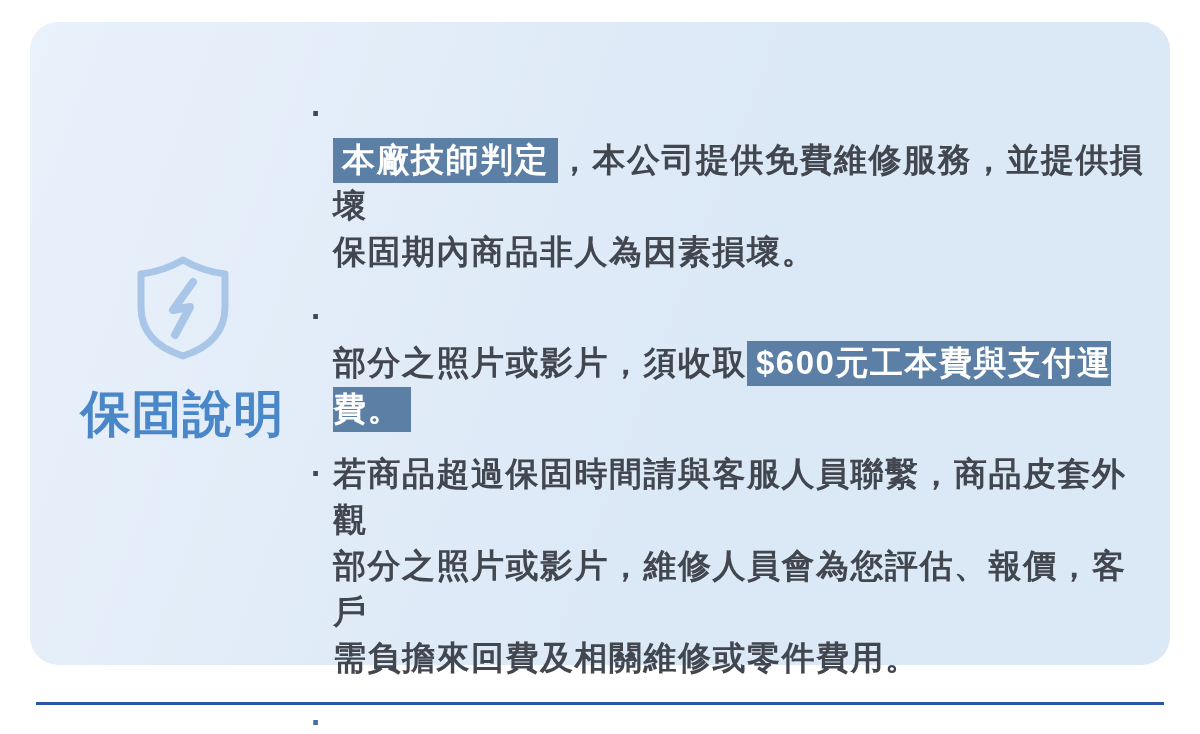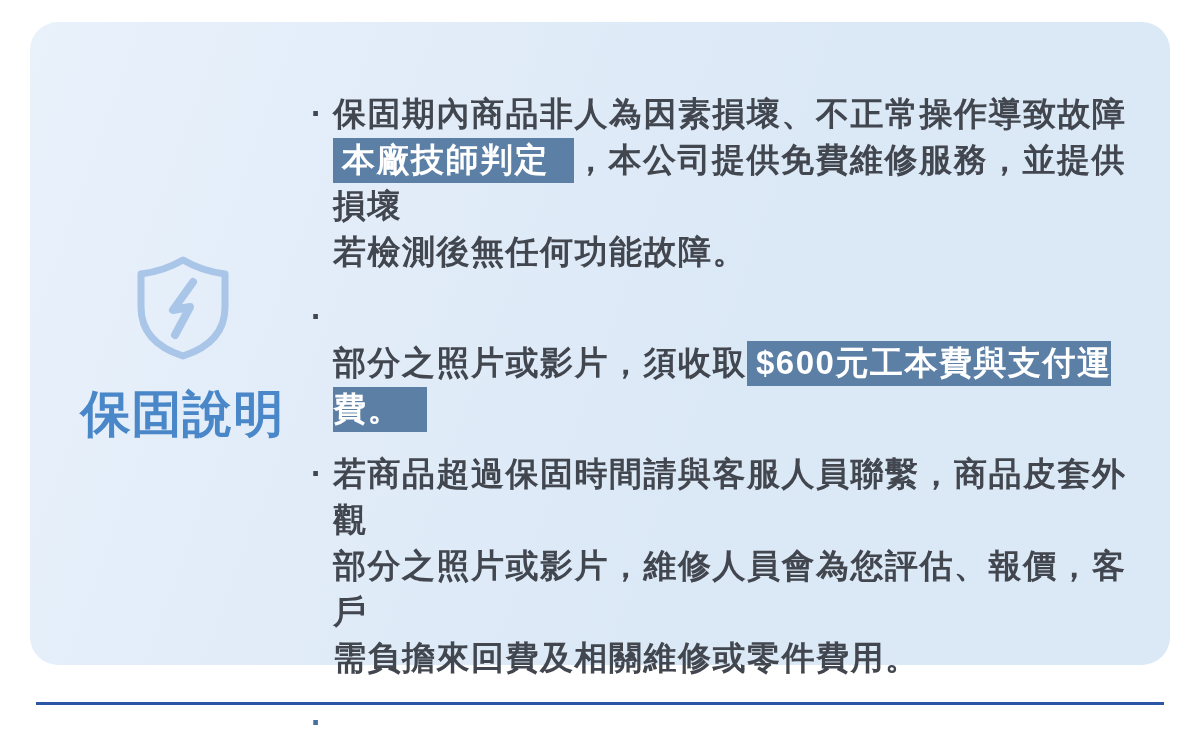--- a/index.html
+++ b/index.html
@@ -73,7 +73,7 @@
     <ul class="bullet-list">
       <li class="bullet">
         <span class="marker">·</span>
-        <span><span>保固期內商品非人為因素損壞、不正常操作導致故障</span><br><span class="hl">本廠技師判定</span><span>，本公司提供免費維修服務，並提供損壞</span><br><span>若檢測後無任何功能故障。</span></span>
+        <span><br><span class="hl">本廠技師判定</span><span>，本公司提供免費維修服務，並提供損壞</span><br><span>若檢測後無任何功能故障。</span></span>
       </li>
       <li class="bullet">
         <span class="marker">·</span>

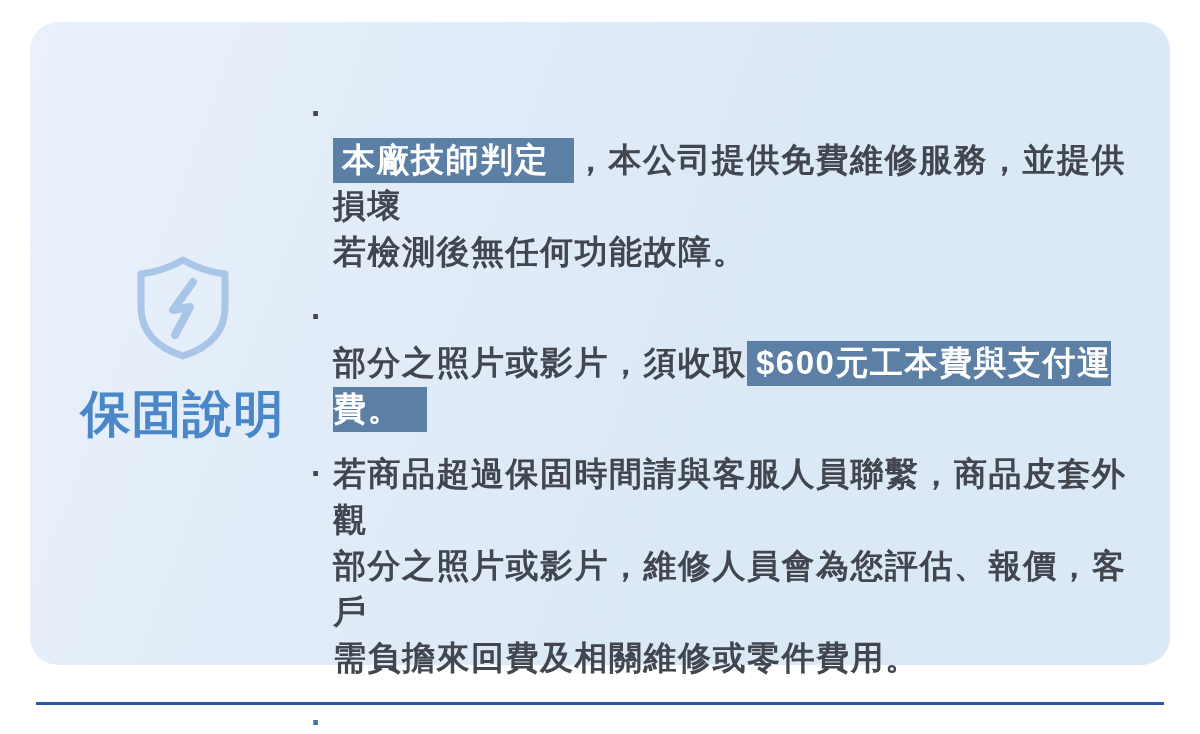--- a/index.html
+++ b/index.html
@@ -45,7 +45,7 @@
   .hl {
     background: var(--highlight_bg, #5c7fa5);
     color: var(--highlight_text, #ffffff);
-    padding: 3px 25px 5px 9px;
+    padding: 3px 9px 5px 9px;
   }
   .divider {
     position: absolute; left: 36px; top: 702px;

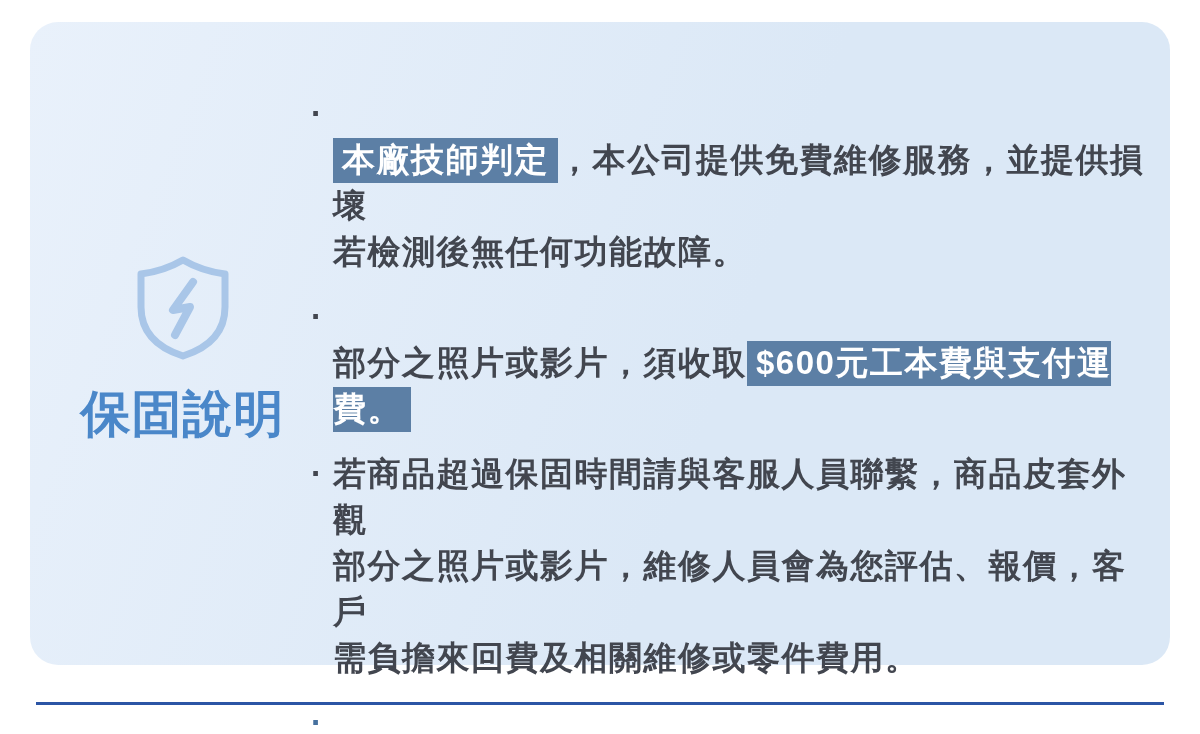--- a/index.html
+++ b/index.html
@@ -73,7 +73,7 @@
     <ul class="bullet-list">
       <li class="bullet">
         <span class="marker">·</span>
-        <span><br><span class="hl">本廠技師判定</span><span>，本公司提供免費維修服務，並提供損壞</span><br><span>若檢測後無任何功能故障。</span></span>
+        <span><br><span class="hl">本廠技師判定</span><span>，本公司提供免費維修服務，並提供損壞</span><br><span>保固期內商品非人為因素損壞。</span></span>
       </li>
       <li class="bullet">
         <span class="marker">·</span>

